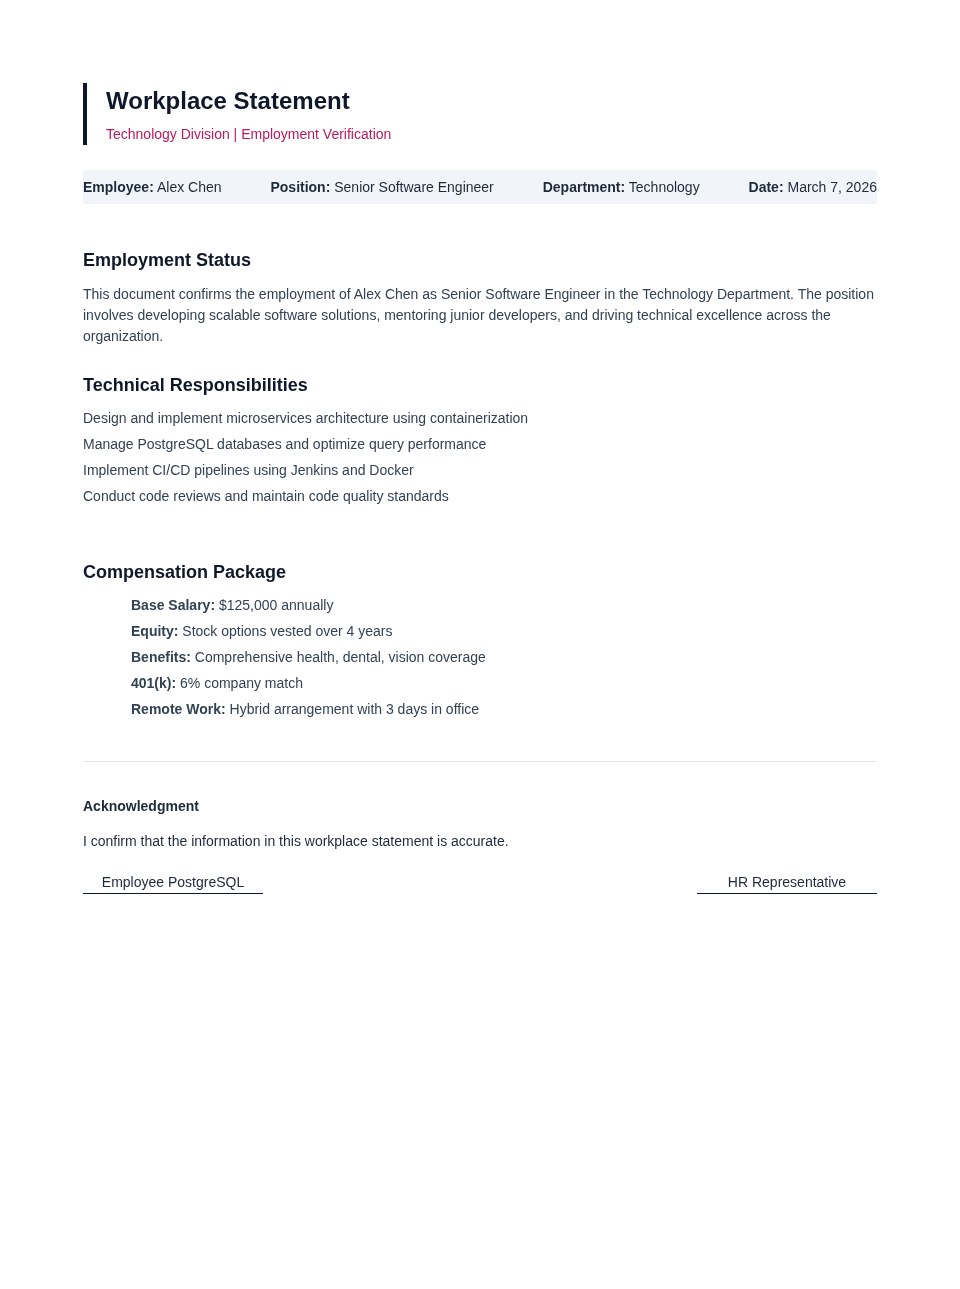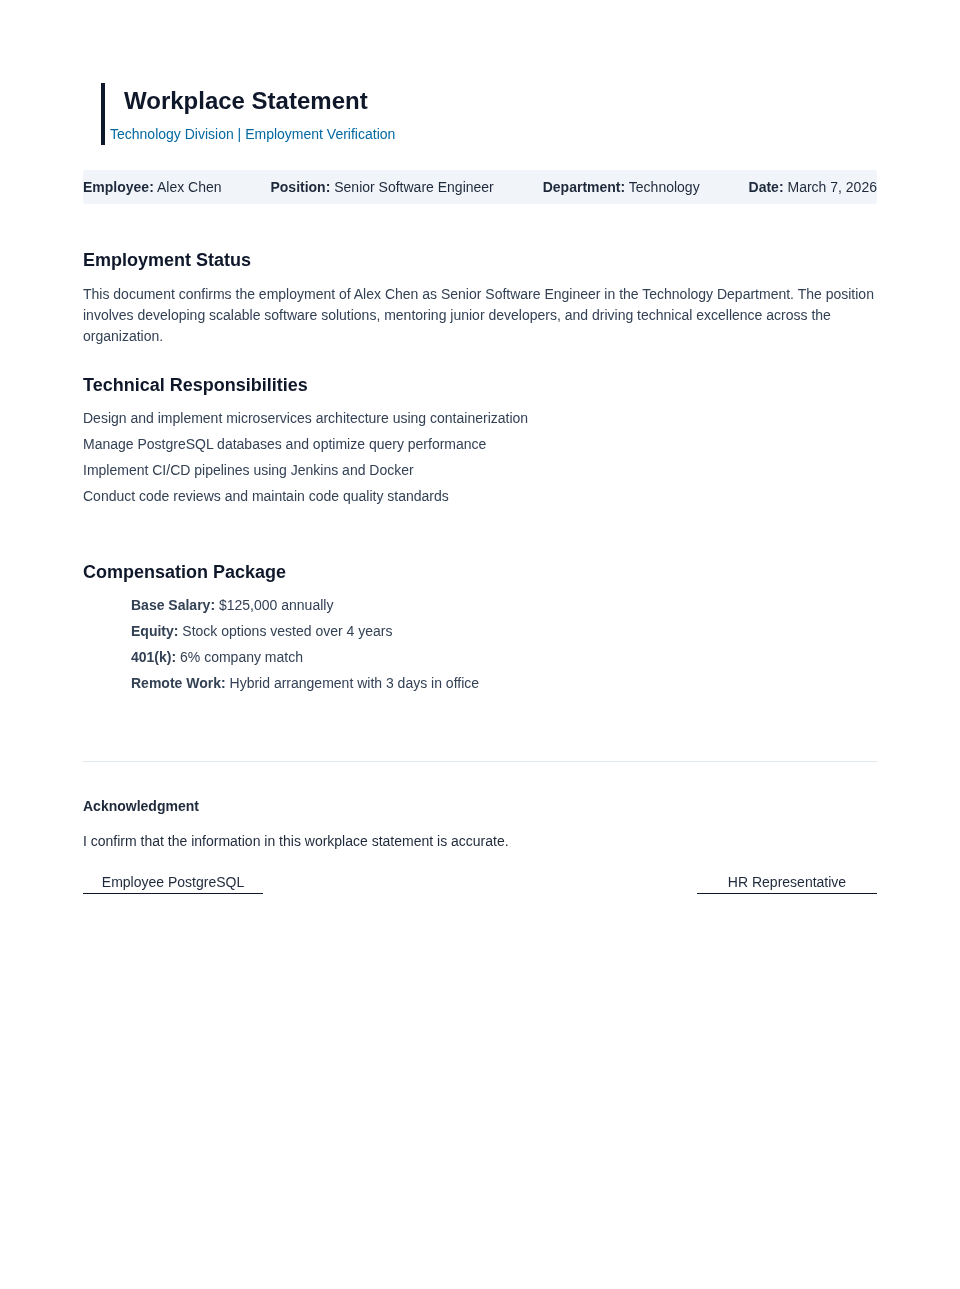--- a/index.html
+++ b/index.html
@@ -10,7 +10,7 @@
   .page { position: absolute; left: 83px; top: 0; width: 794px; }
   .header {
     position: absolute; top: 83px; left: 0; height: 62px;
-    border-left: 4px solid #0f172a; padding-left: 14px; margin-left: 18px;
+    border-left: 4px solid #0f172a; padding-left: 14px;
   }
   .title {
     position: absolute; top: 4px; left: 19px; white-space: nowrap;

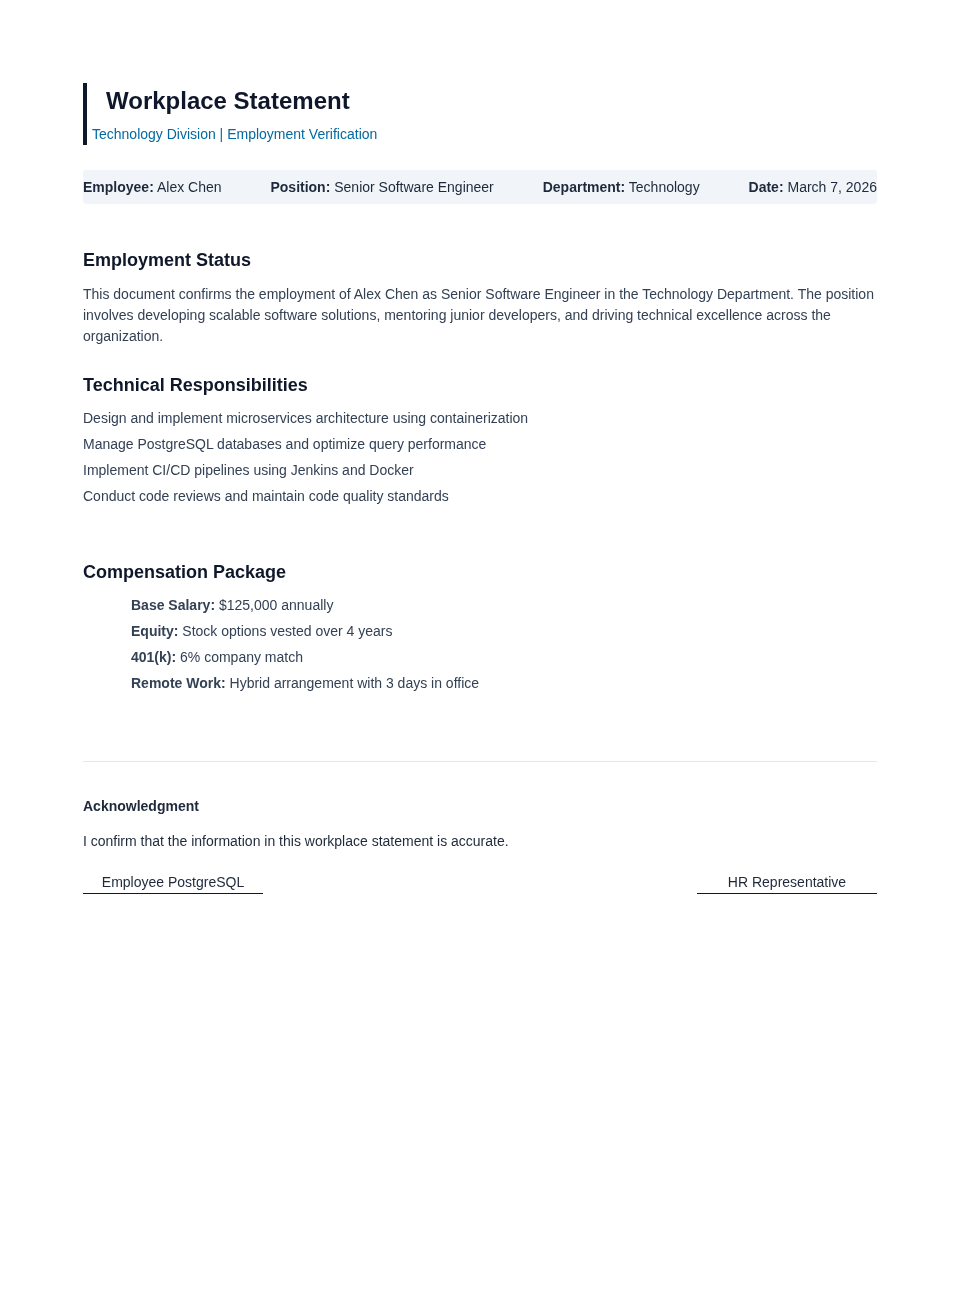--- a/index.html
+++ b/index.html
@@ -17,8 +17,8 @@
     font-size: 24px; font-weight: bold; color: #0f172a; margin: 0;
   }
   .subtitle {
-    position: absolute; top: 43px; left: 5px; white-space: nowrap;
-    font-size: 14px; color: #0369a1;
+    position: absolute; top: 43px; left: 19px; white-space: nowrap;
+    font-size: 14px; color: #be185d;
   }
   .infobar {
     position: absolute; top: 170px; left: 0; width: 794px; height: 34px;

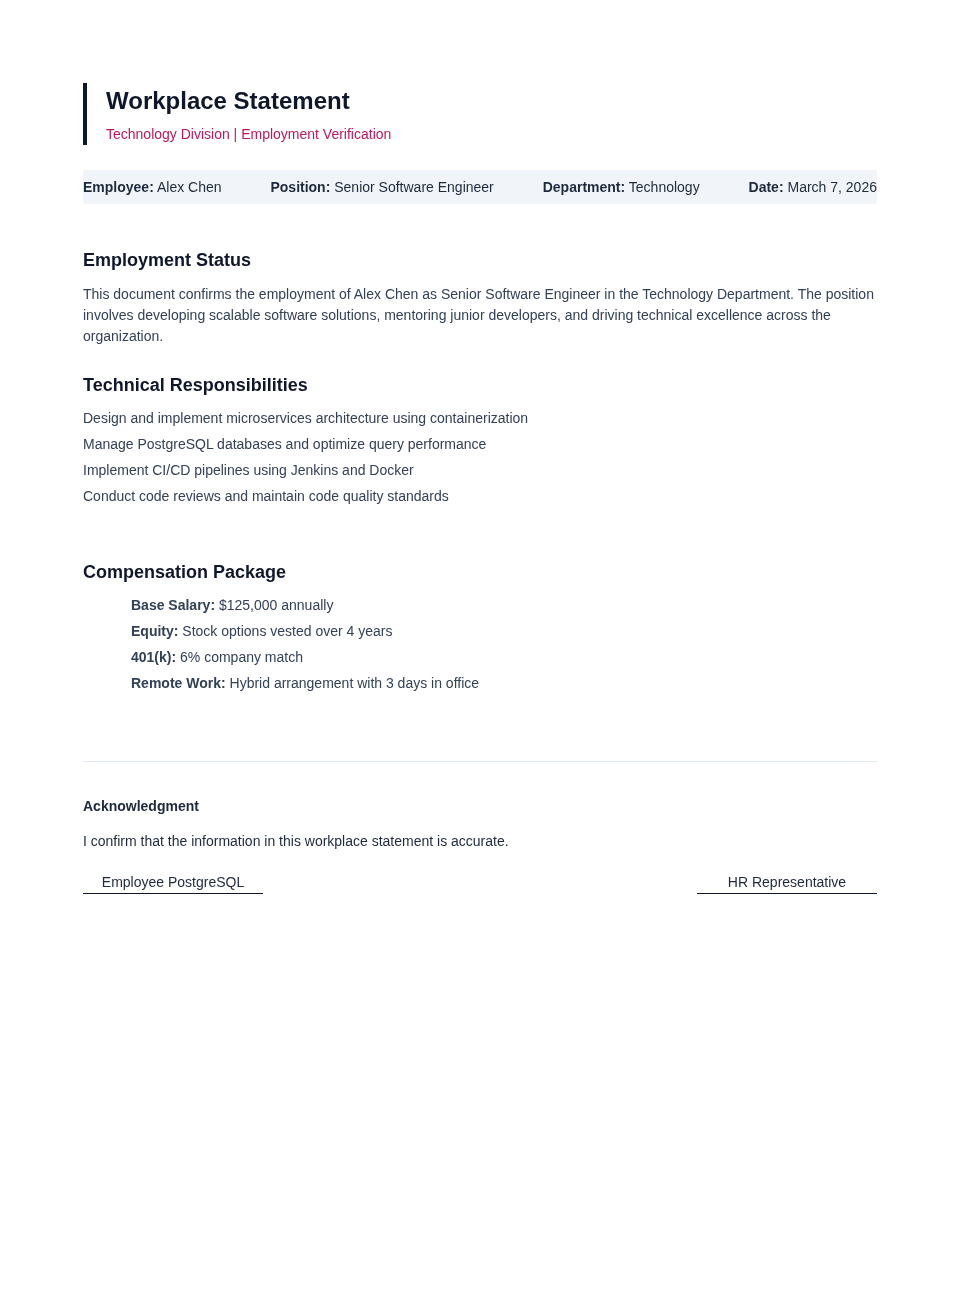--- a/index.html
+++ b/index.html
@@ -95,6 +95,7 @@
     <ul class="list" style="margin-top:9px;">
       <li><b>Base Salary:</b> <span>$125,000 annually</span></li>
       <li><b>Equity:</b> <span>Stock options vested over 4 years</span></li>
+      <li><b>Benefits:</b> <span>Comprehensive health, dental, vision coverage</span></li>
       <li><b>401(k):</b> <span>6% company match</span></li>
       <li><b>Remote Work:</b> <span>Hybrid arrangement with 3 days in office</span></li>
     </ul>

